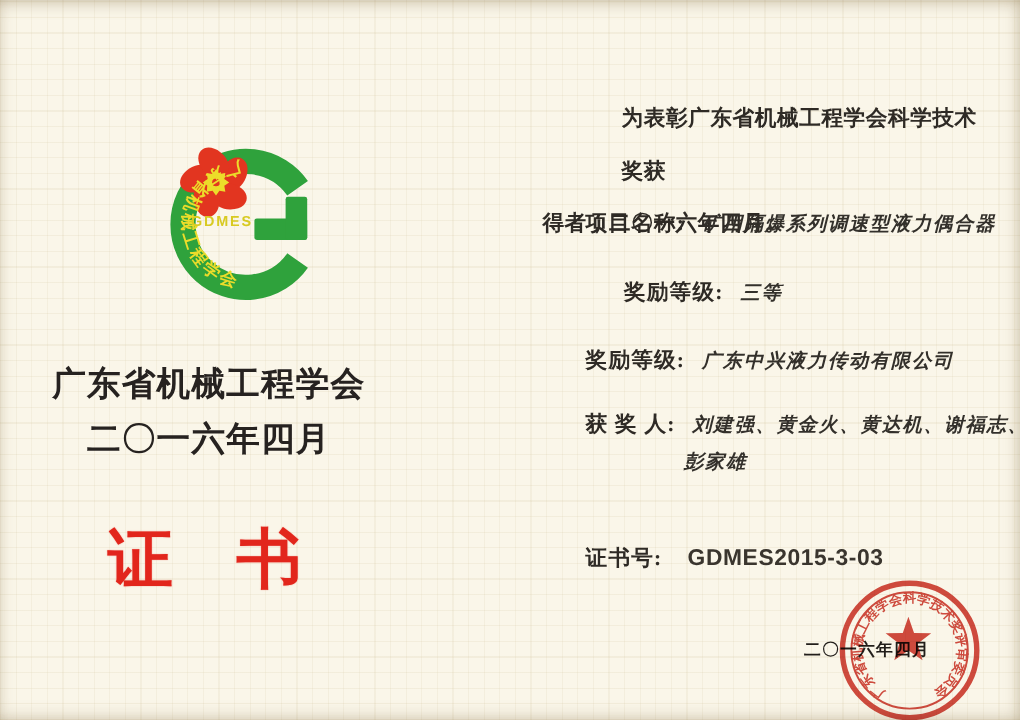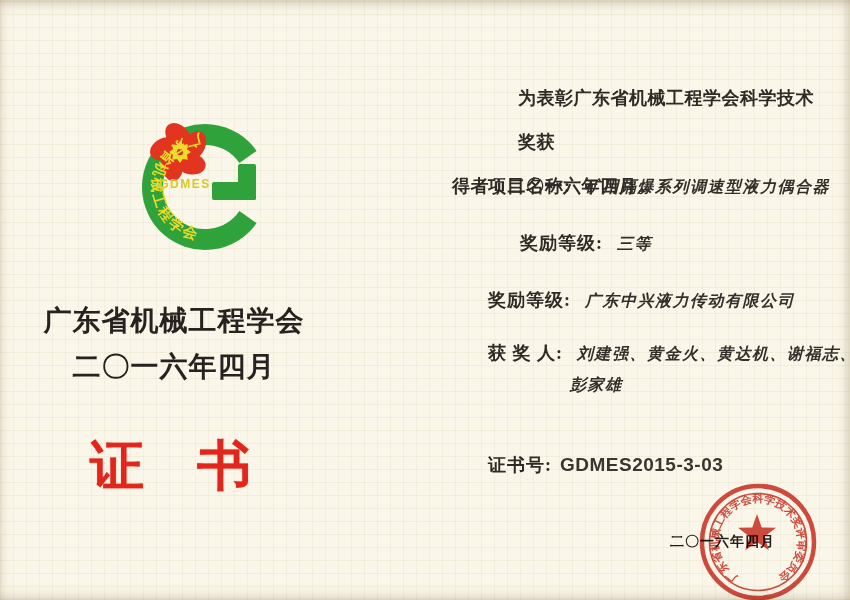--- a/index.html
+++ b/index.html
@@ -40,7 +40,7 @@
     font-size:16px;letter-spacing:1.5px;color:#33302b;}
   .certno-row{position:absolute;left:488px;top:453px;white-space:nowrap;}
   .certno-value{font-family:"Liberation Sans","DejaVu Sans",sans-serif;
-    font-weight:600;font-size:19px;letter-spacing:.5px;margin-left:4px;color:#3a352e;}
+    font-weight:600;font-size:19px;letter-spacing:.5px;margin-left:17px;color:#3a352e;}
   .date{position:absolute;left:670px;top:533px;font-weight:700;font-size:14px;
     letter-spacing:1px;color:#211d19;z-index:1;}
   .seal{position:absolute;left:692px;top:472px;width:140px;height:136px;

